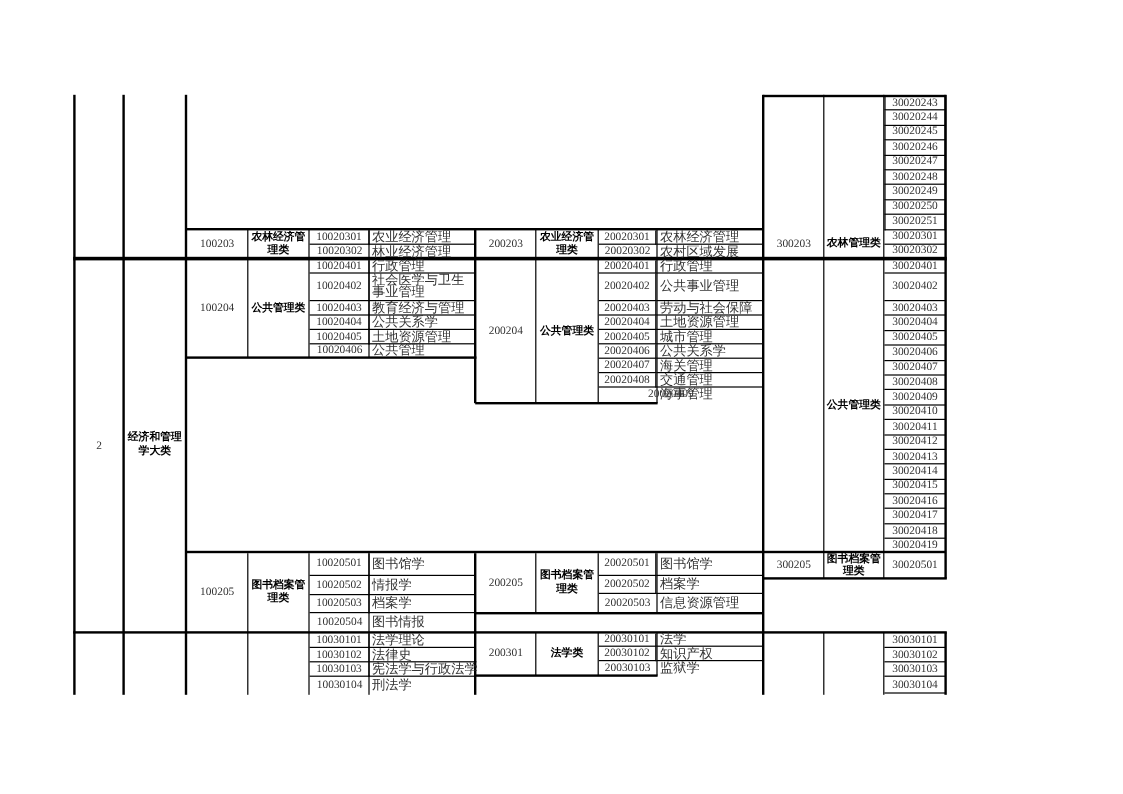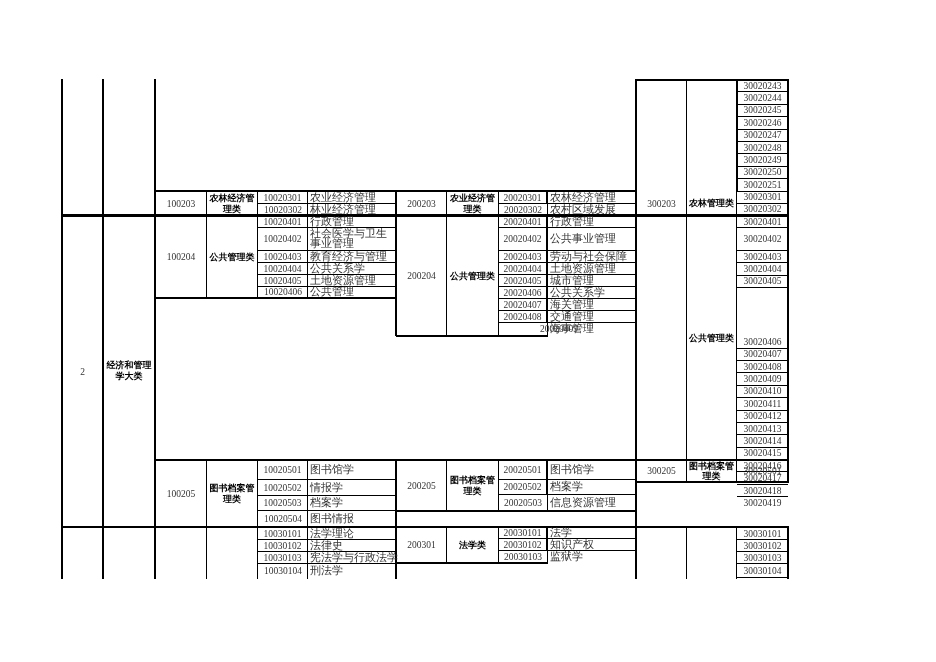--- a/index.html
+++ b/index.html
@@ -148,7 +148,7 @@
     <div class="cell code bord" style="position:relative;width:51px;height:12.4px;border-top:none;border-left:none;border-right:none;">30020403</div>
     <div class="cell code bord" style="position:relative;width:51px;height:12.4px;border-top:none;border-left:none;border-right:none;">30020404</div>
     <div class="cell code bord" style="position:relative;width:51px;height:12.4px;border-top:none;border-left:none;border-right:none;">30020405</div>
-    <div class="cell code bord" style="position:relative;width:51px;height:12.4px;border-top:none;border-left:none;border-right:none;margin-top:48px;">30020406</div>
+    <div class="cell code bord" style="position:relative;width:51px;height:12.4px;border-top:none;border-left:none;border-right:none;">30020406</div>
     <div class="cell code bord" style="position:relative;width:51px;height:12.4px;border-top:none;border-left:none;border-right:none;">30020407</div>
     <div class="cell code bord" style="position:relative;width:51px;height:12.4px;border-top:none;border-left:none;border-right:none;">30020408</div>
     <div class="cell code bord" style="position:relative;width:51px;height:12.4px;border-top:none;border-left:none;border-right:none;">30020409</div>

